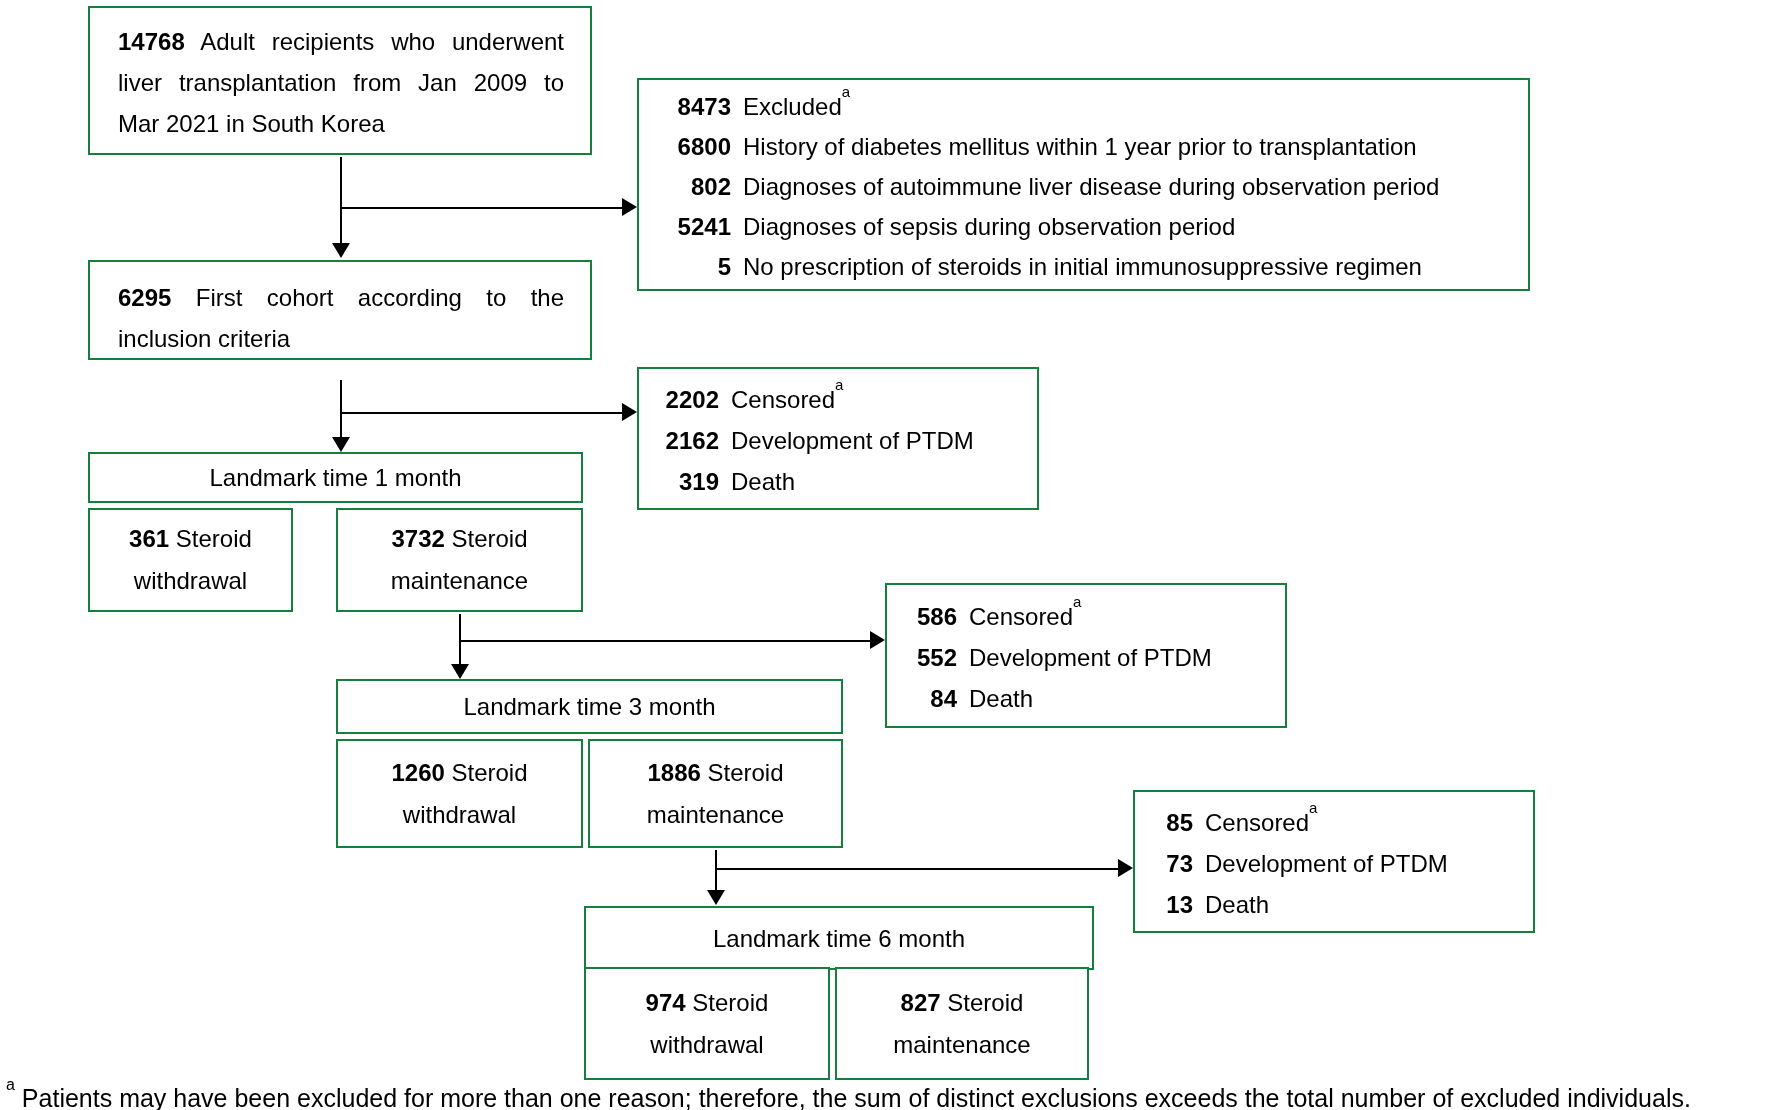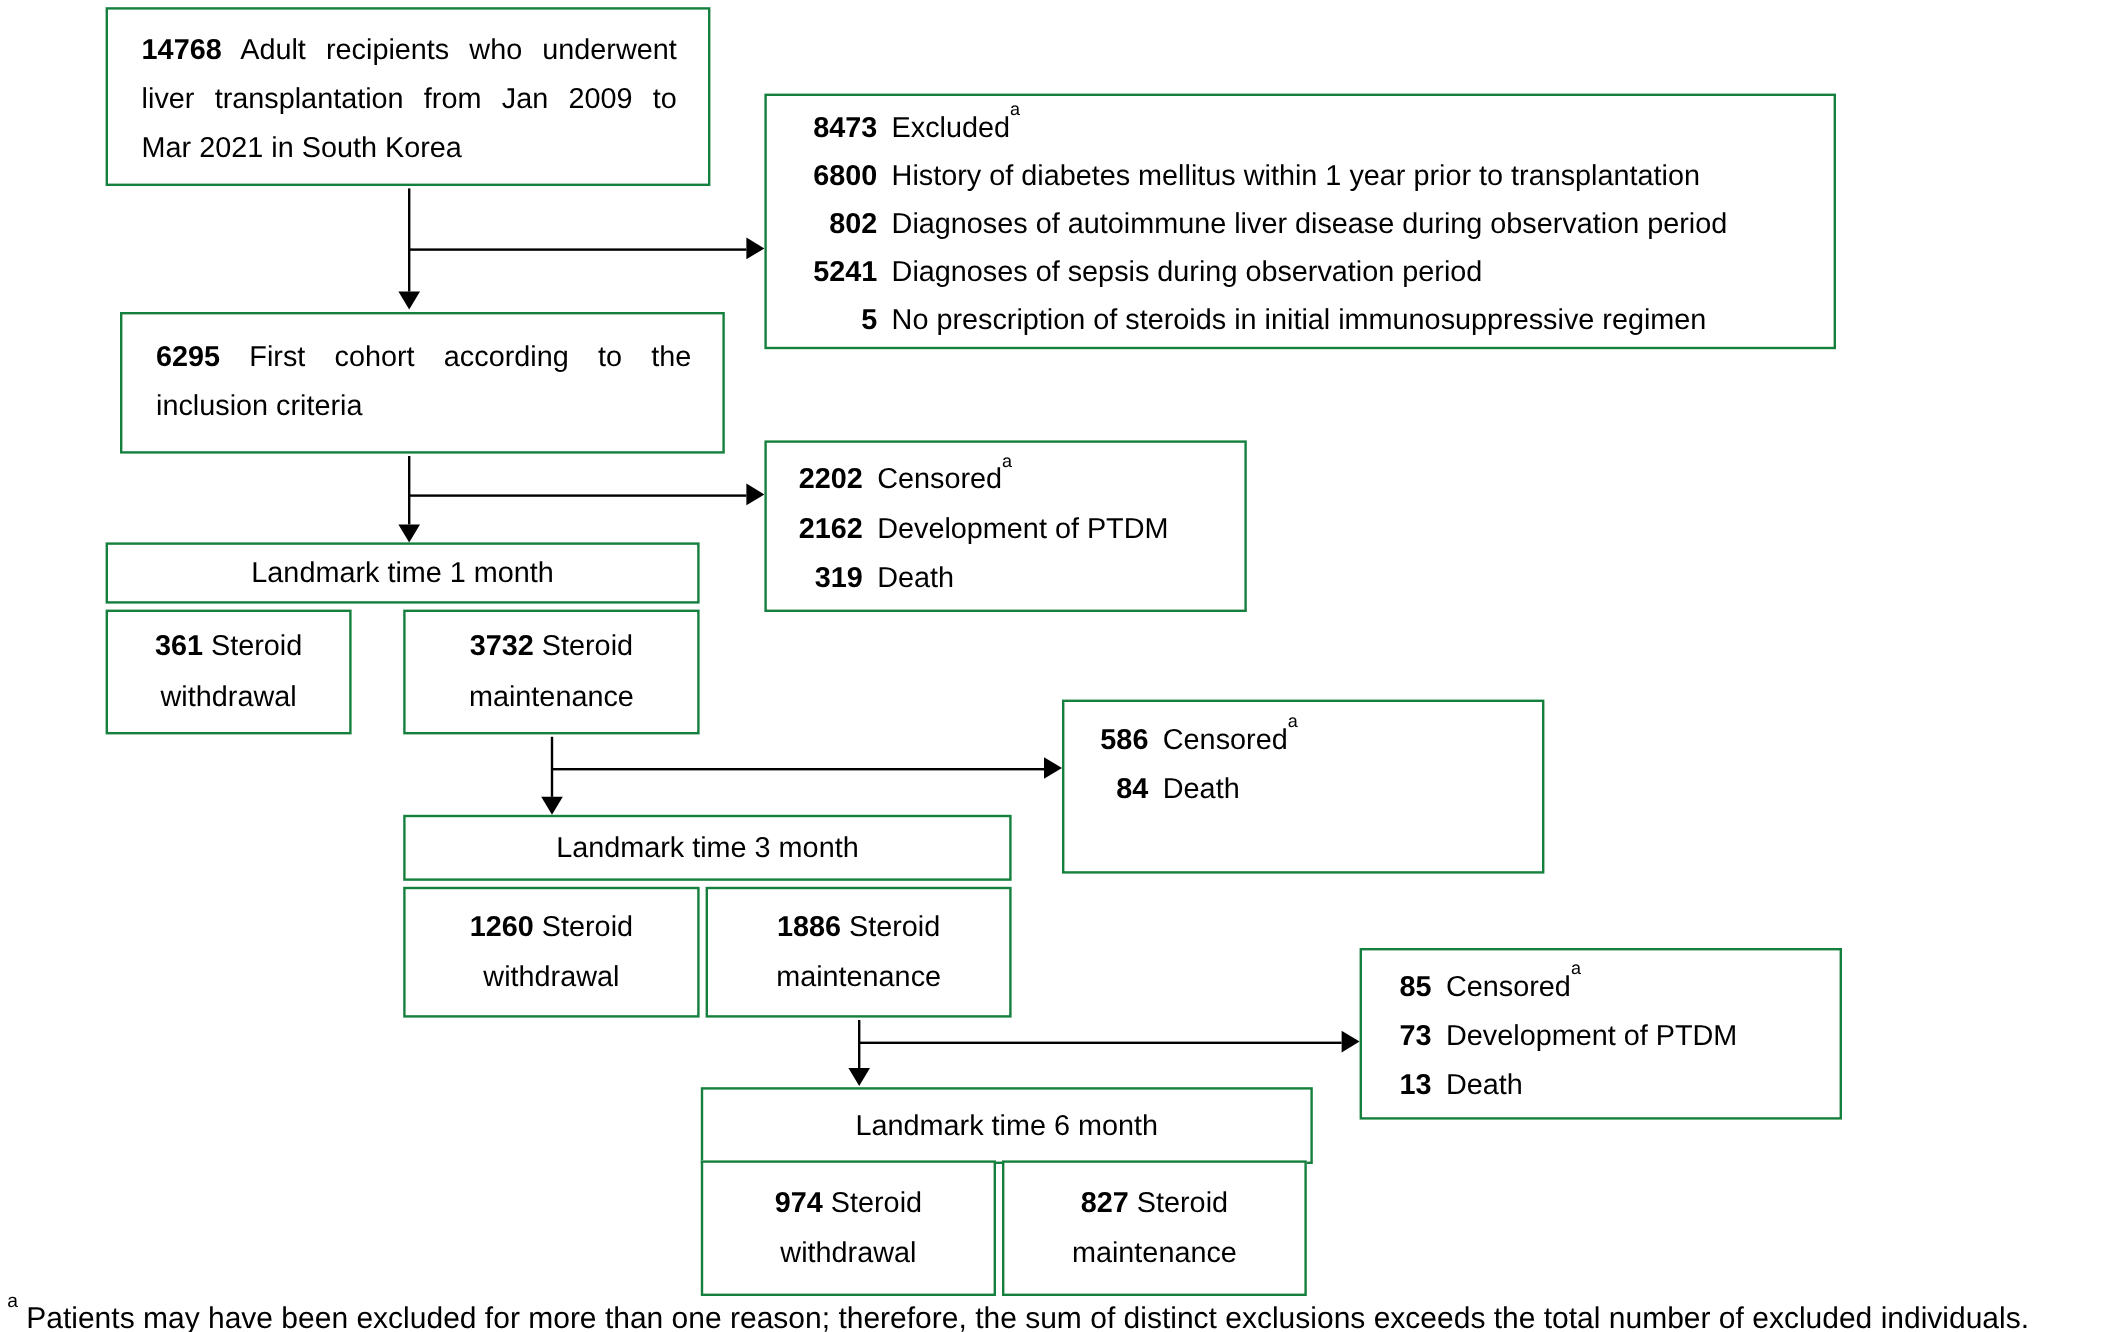--- a/index.html
+++ b/index.html
@@ -35,7 +35,7 @@
   
   #box-initial{left:88px;top:6px;width:504px;height:149px;padding:13px 26px 0 28px;}
   #box-excluded{left:637px;top:78px;width:893px;height:213px;padding:7px 14px 0 20px;line-height:40px;}
-  #box-cohort{left:100px;top:260px;width:504px;height:118px;padding:15px 26px 0 28px;}
+  #box-cohort{left:88px;top:260px;width:504px;height:100px;padding:15px 26px 0 28px;}
   #box-censored-1m{left:637px;top:367px;width:402px;height:143px;padding:10px 10px 0 18px;}
   #box-landmark-1m{left:88px;top:452px;width:495px;height:51px;}
   #box-sw-1m{left:88px;top:508px;width:205px;height:104px;}

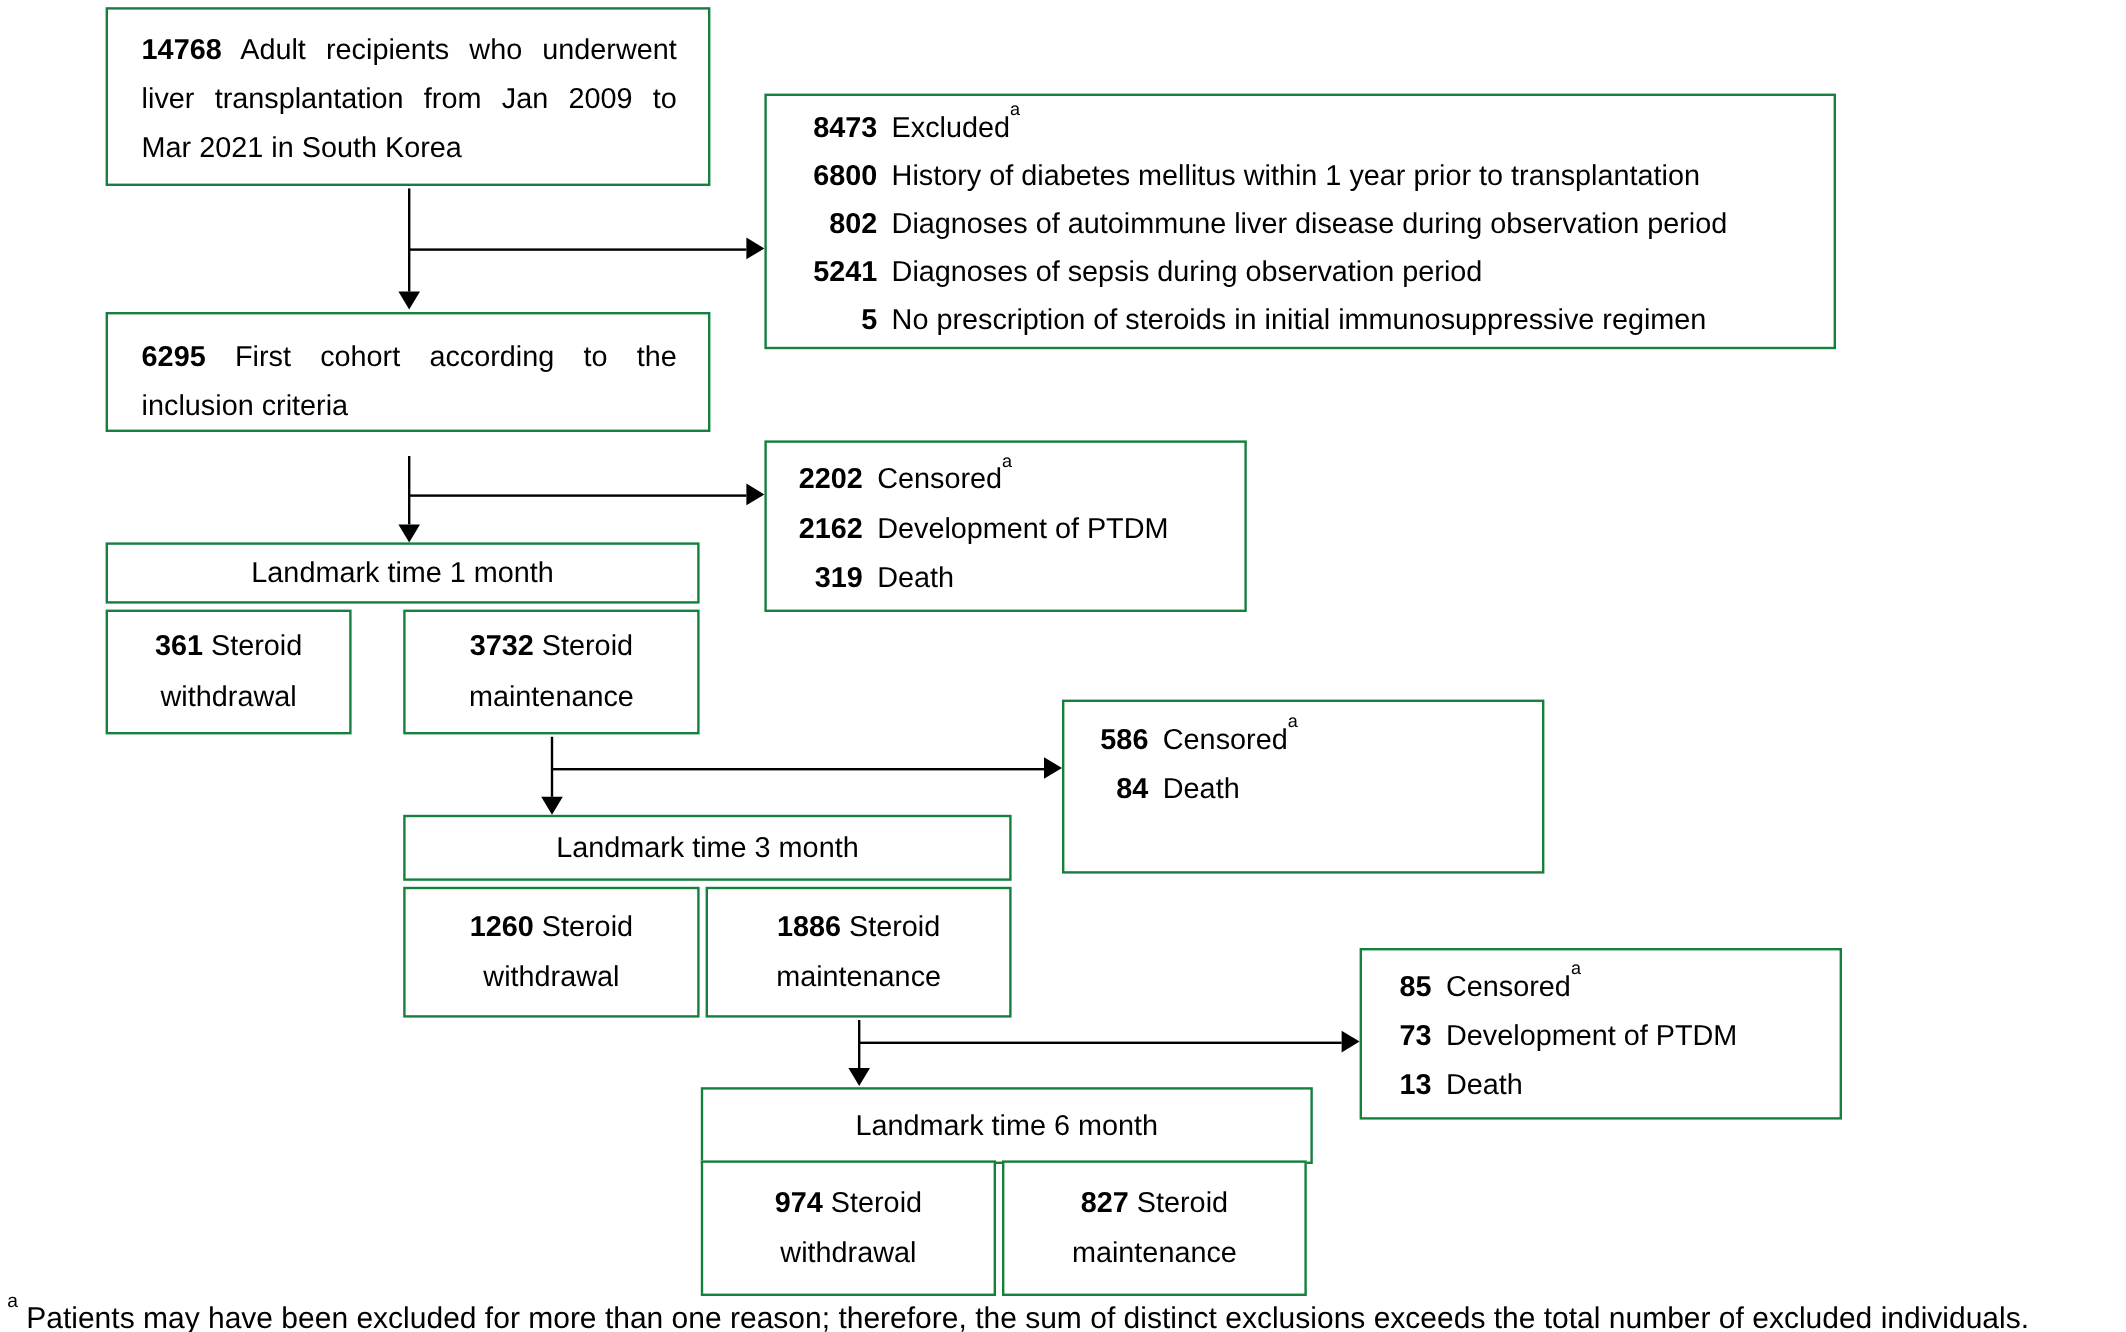--- a/index.html
+++ b/index.html
@@ -109,6 +109,7 @@
 
   <div class="box" id="box-censored-3m">
     <div class="row"><span class="num w52">586</span><span>Censored</span><sup class="fsup">a</sup></div>
+    <div class="row"><span class="num w52">552</span><span>Development of PTDM</span></div>
     <div class="row"><span class="num w52">84</span><span>Death</span></div>
   </div>
 

